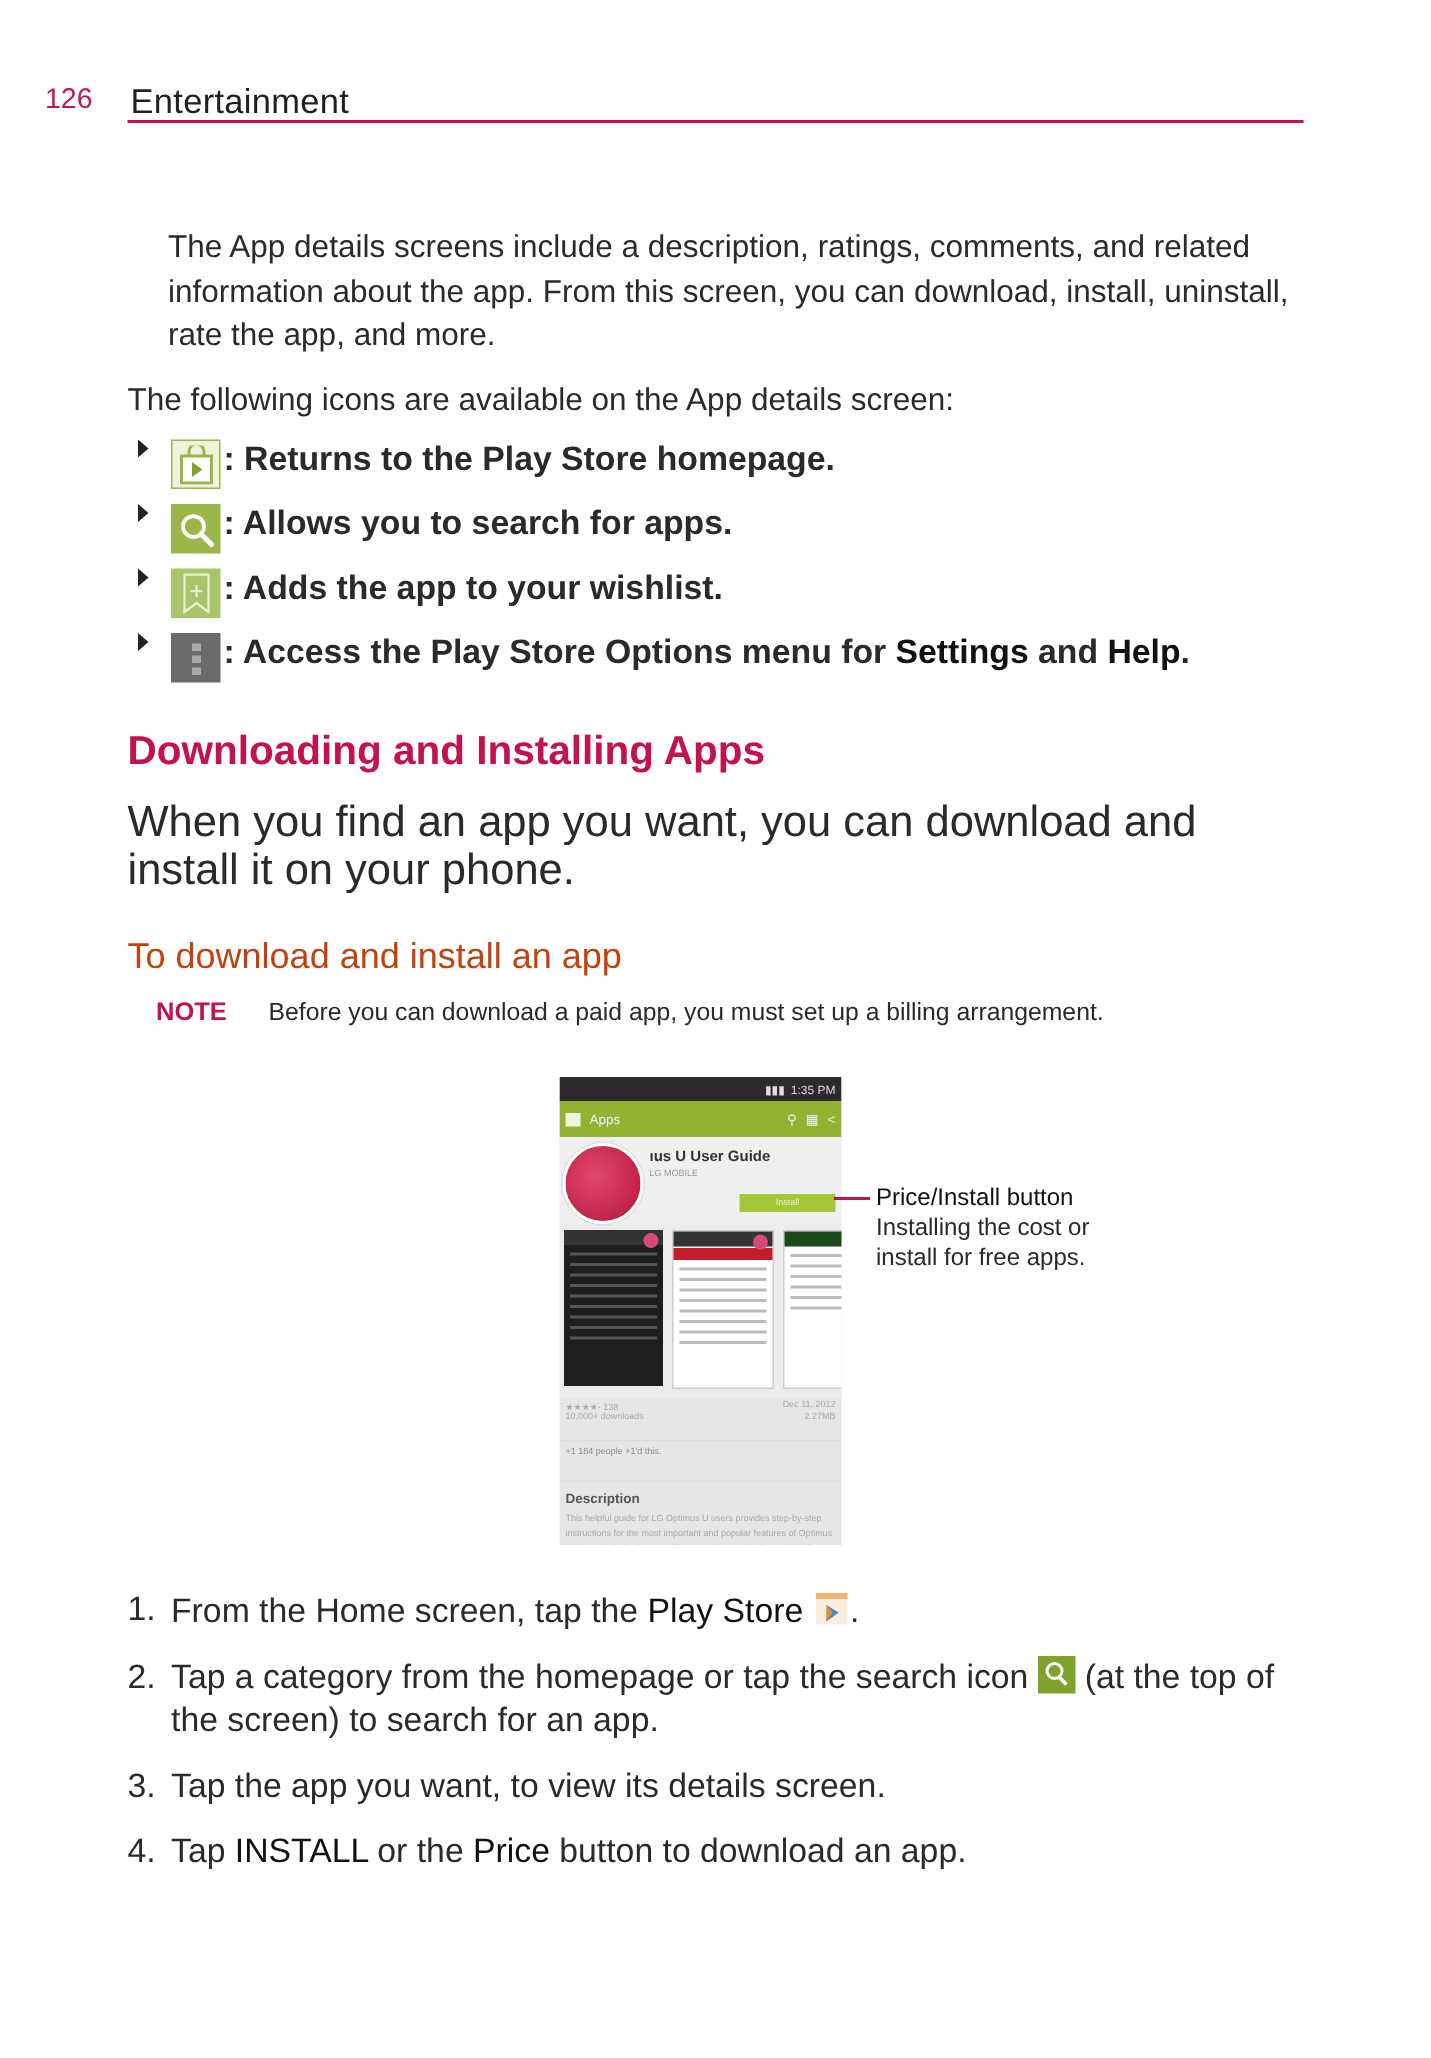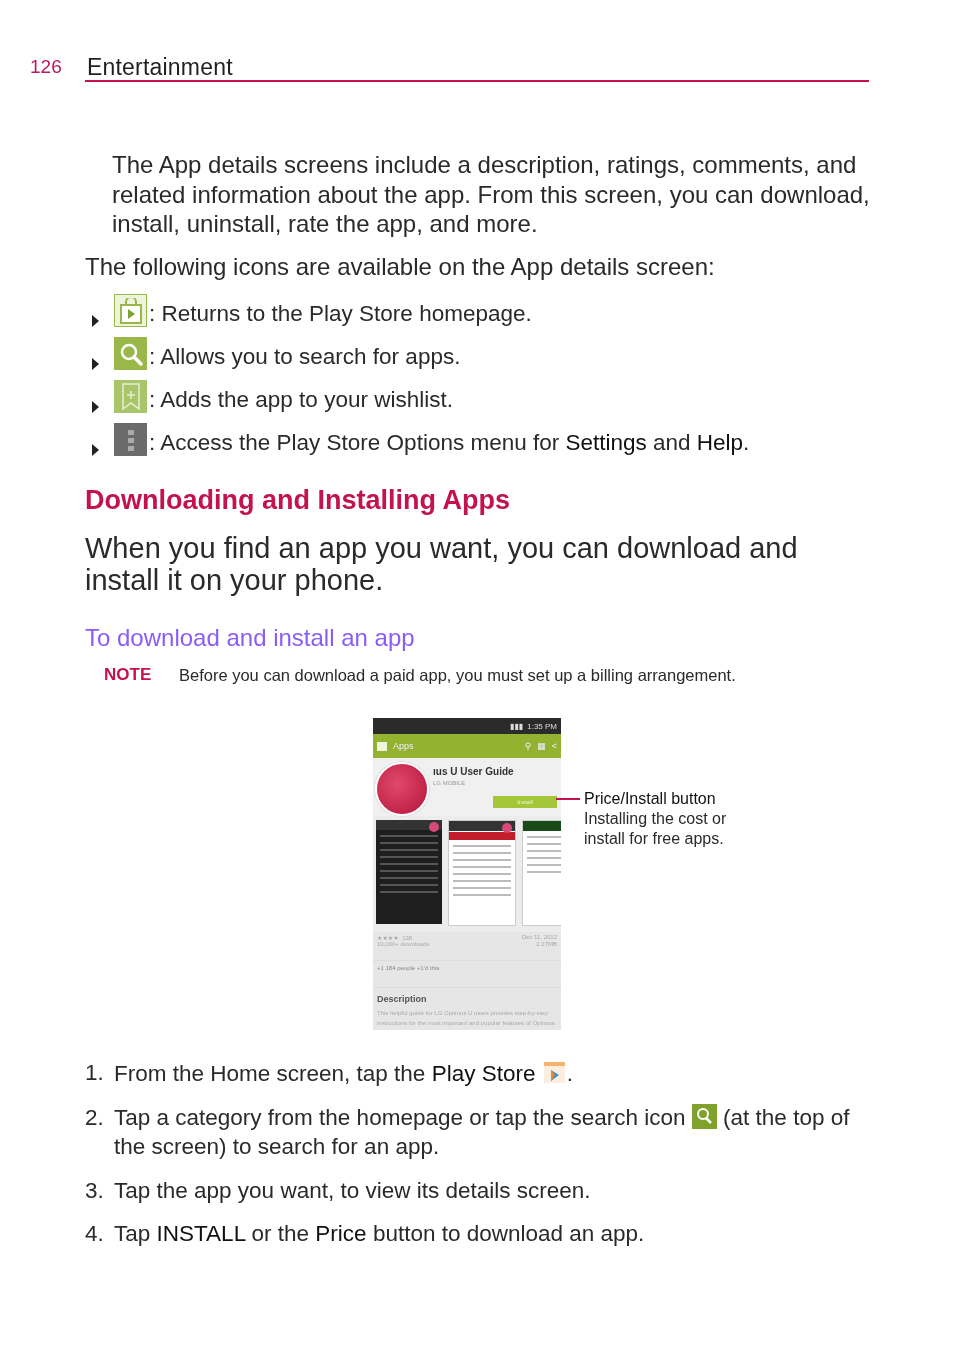--- a/index.html
+++ b/index.html
@@ -9,7 +9,7 @@
   .page-num { left: 30px; top: 56px; font-size: 19px; color: #be185d; }
   .running-head { left: 87px; top: 54px; font-size: 23px; color: #231f20; letter-spacing: 0.2px; }
   .head-rule { left: 85px; top: 80px; width: 784px; height: 2px; background: #c4114f; }
-  .para { font-size: 24px; line-height: 29.5px; color: #2a2a2a; }
+  .para { font-size: 21px; line-height: 29.5px; color: #2a2a2a; }
   .intro { left: 112px; top: 150px; width: 760px; }
   .follow { left: 85px; top: 252px; width: 780px; }
   .bullet { left: 90px; height: 34px; display: flex; align-items: flex-end; font-size: 22.5px; color: #2a2a2a; }

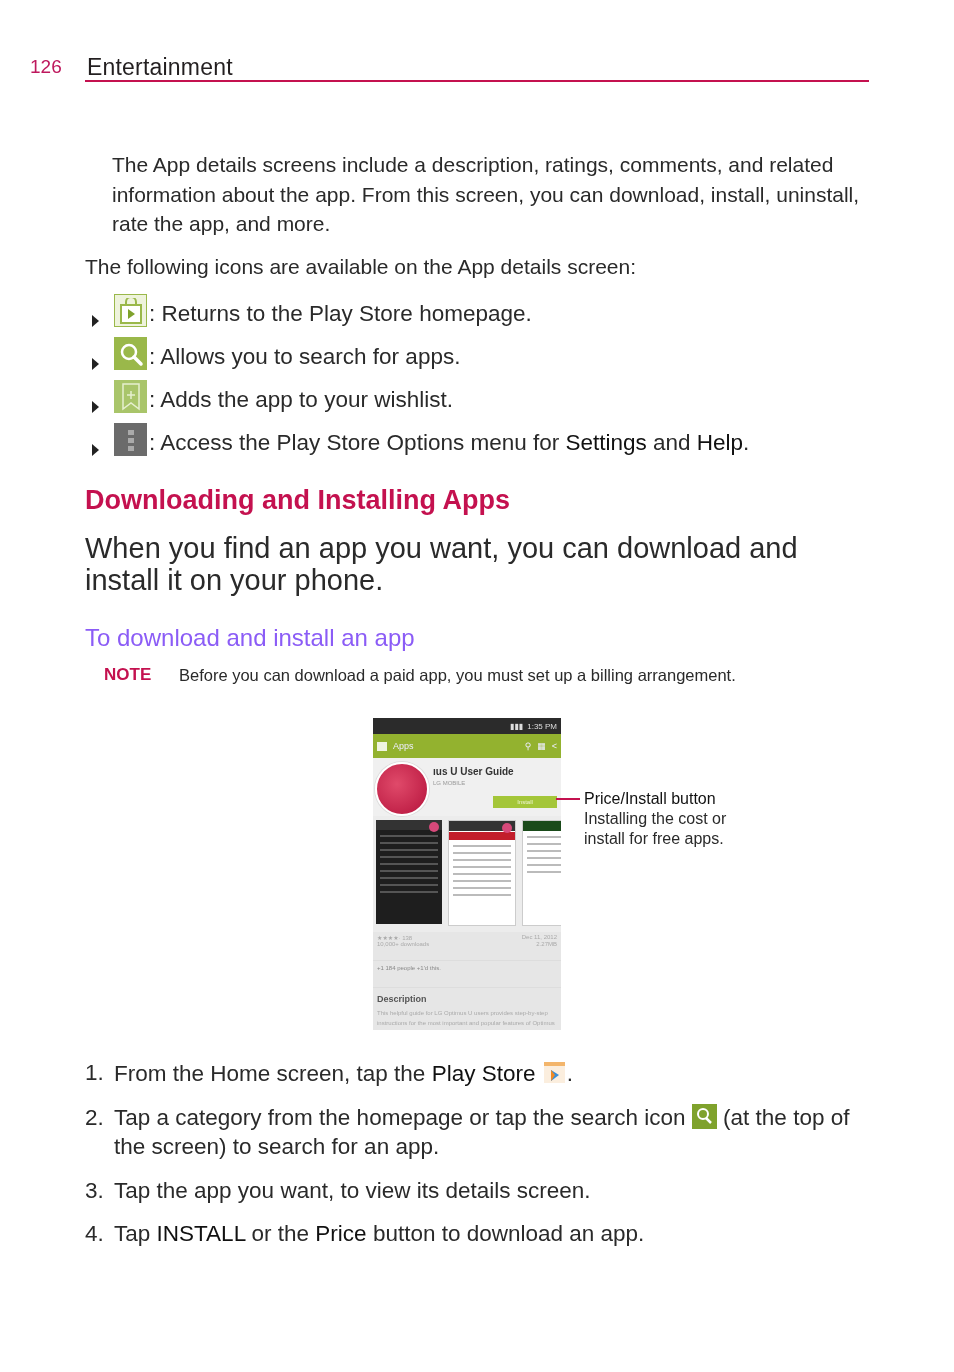--- a/index.html
+++ b/index.html
@@ -12,7 +12,7 @@
   .para { font-size: 21px; line-height: 29.5px; color: #2a2a2a; }
   .intro { left: 112px; top: 150px; width: 760px; }
   .follow { left: 85px; top: 252px; width: 780px; }
-  .bullet { left: 90px; height: 34px; display: flex; align-items: flex-end; font-size: 22.5px; color: #2a2a2a; }
+  .bullet { left: 90px; height: 34px; display: flex; align-items: flex-start; font-size: 22.5px; color: #2a2a2a; font-weight: bold; }
   .arrow { width: 0; height: 0; border-top: 6px solid transparent; border-bottom: 6px solid transparent;
            border-left: 7px solid #222; margin-right: 15px; margin-left: 2px; }
   .icon-box { width: 33px; height: 33px; display: inline-flex; align-items: center; justify-content: center; margin-right: 2px; }

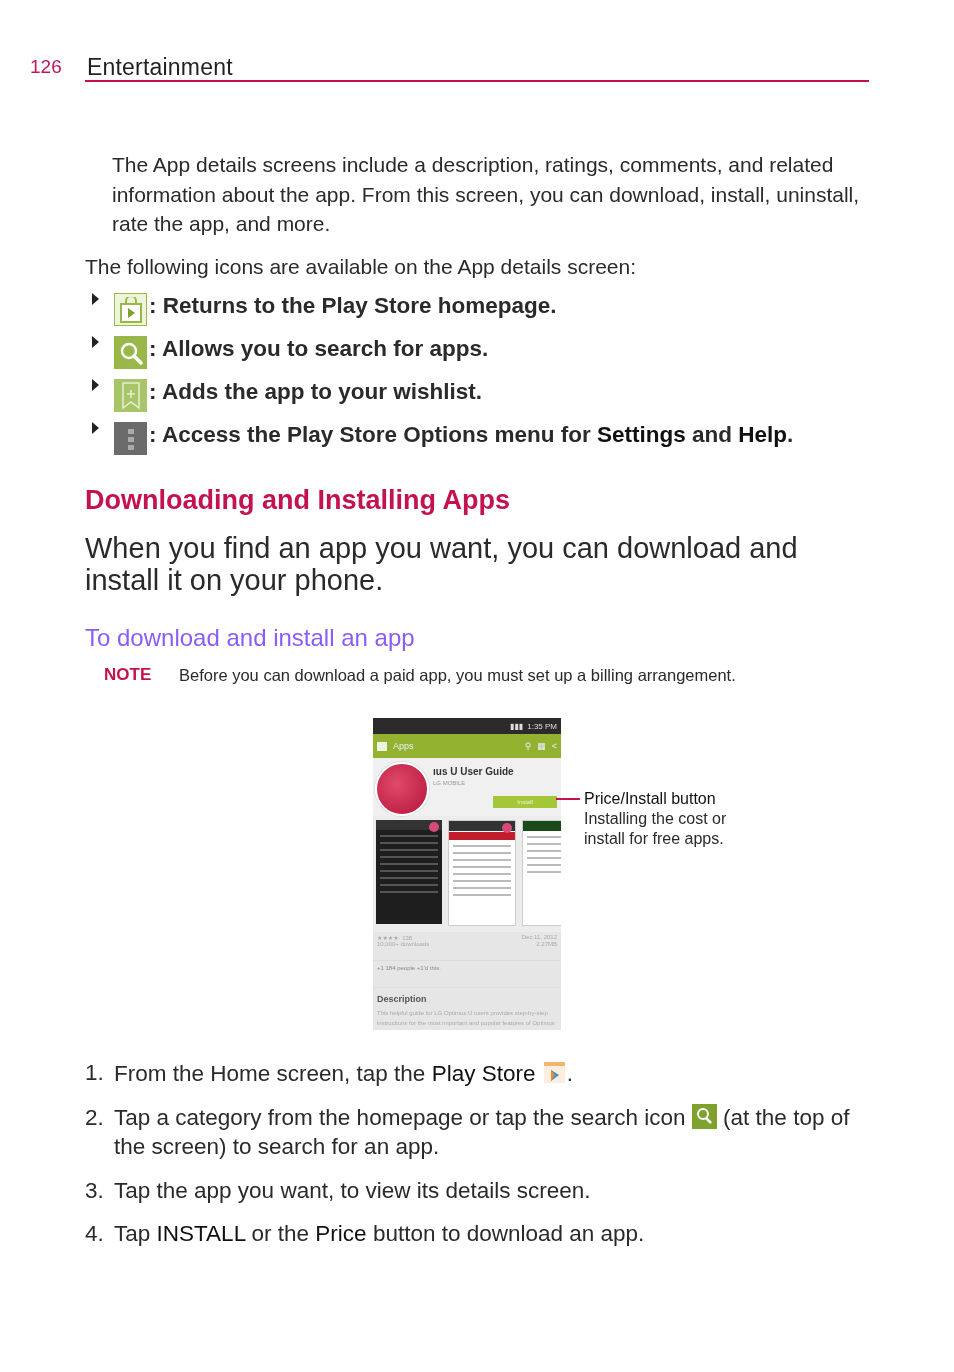--- a/index.html
+++ b/index.html
@@ -21,7 +21,7 @@
   .bold { color: #111; }
   .h2 { left: 85px; top: 485px; font-size: 27px; font-weight: bold; color: #c4114f; text-align: center; }
   .when { left: 85px; top: 532px; width: 780px; font-size: 29px; line-height: 32px; color: #2a2a2a; }
-  .h3 { left: 85px; top: 624px; font-size: 24px; color: #8b5cf6; }
+  .h3 { left: 85px; top: 624px; font-size: 24px; color: #c2410c; }
   .note-label { left: 104px; top: 665px; font-size: 17px; font-weight: bold; color: #c4114f; }
   .note-text { left: 179px; top: 666px; font-size: 16.5px; color: #2a2a2a; }
   

